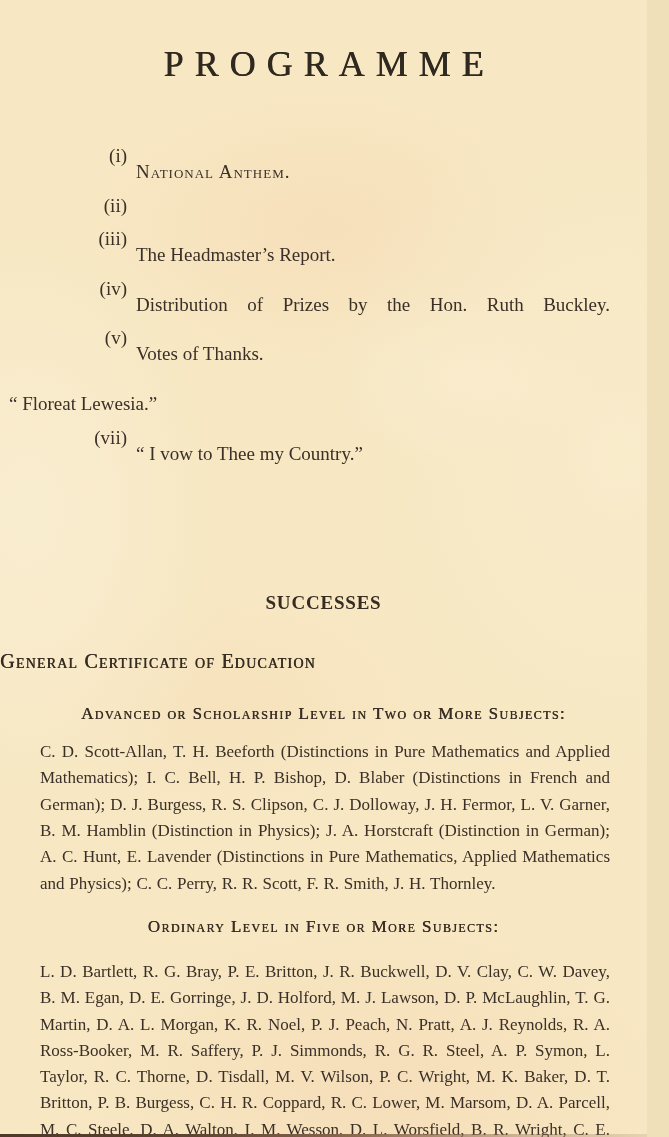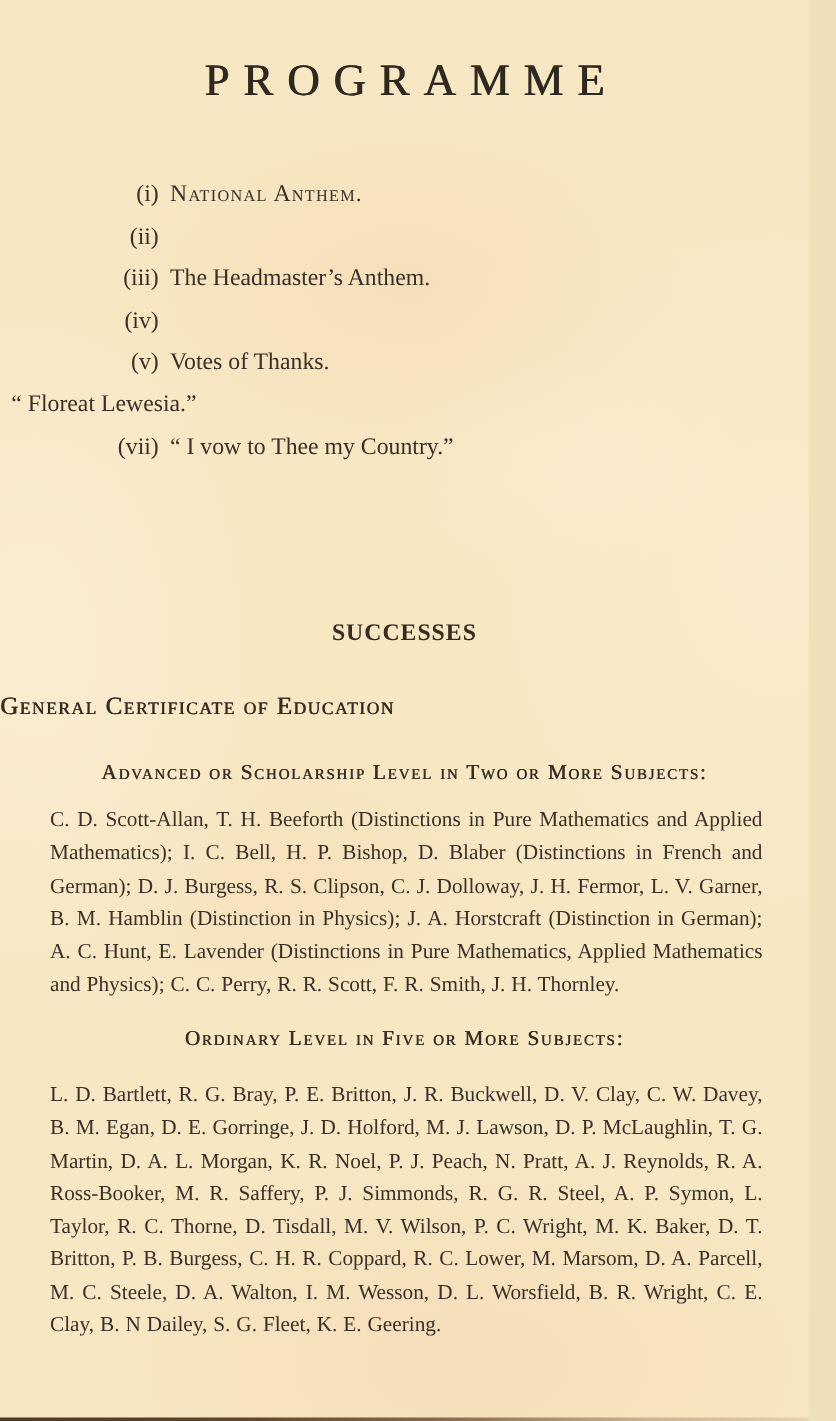--- a/index.html
+++ b/index.html
@@ -59,6 +59,7 @@
     flex: 1;
     margin-left: 9px;
     padding-right: 37px;
+    margin-top: 16px;
   }
   .prog-item:nth-child(1) .prog-text {
     font-variant: small-caps;

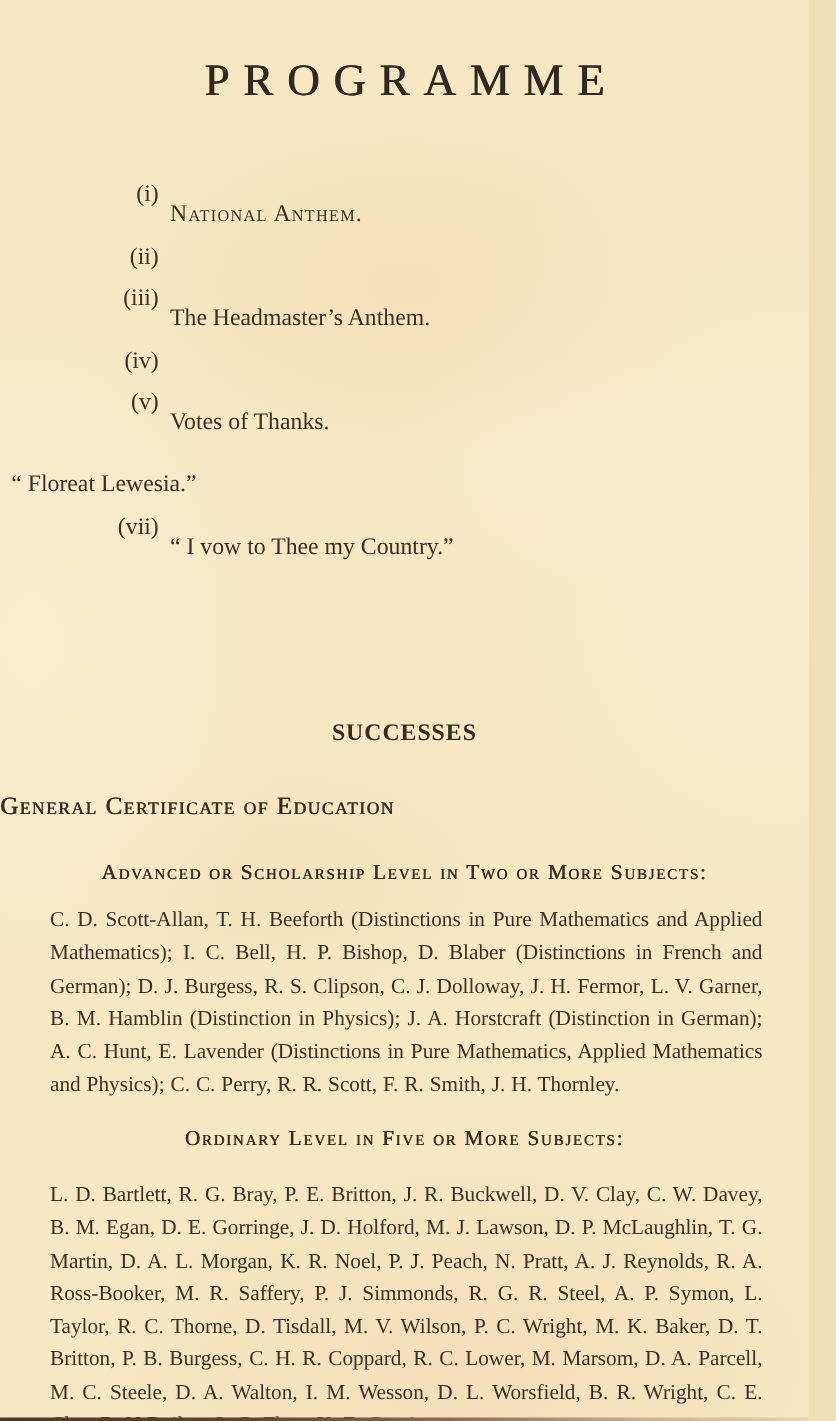--- a/index.html
+++ b/index.html
@@ -139,7 +139,7 @@
     </li>
     <li class="prog-item">
       <span class="prog-num">(iii)</span>
-      <span class="prog-text">The Headmaster’s Anthem.</span>
+      <span class="prog-text">The Headmaster’s Report.</span>
     </li>
     <li class="prog-item">
       <span class="prog-num">(iv)</span>

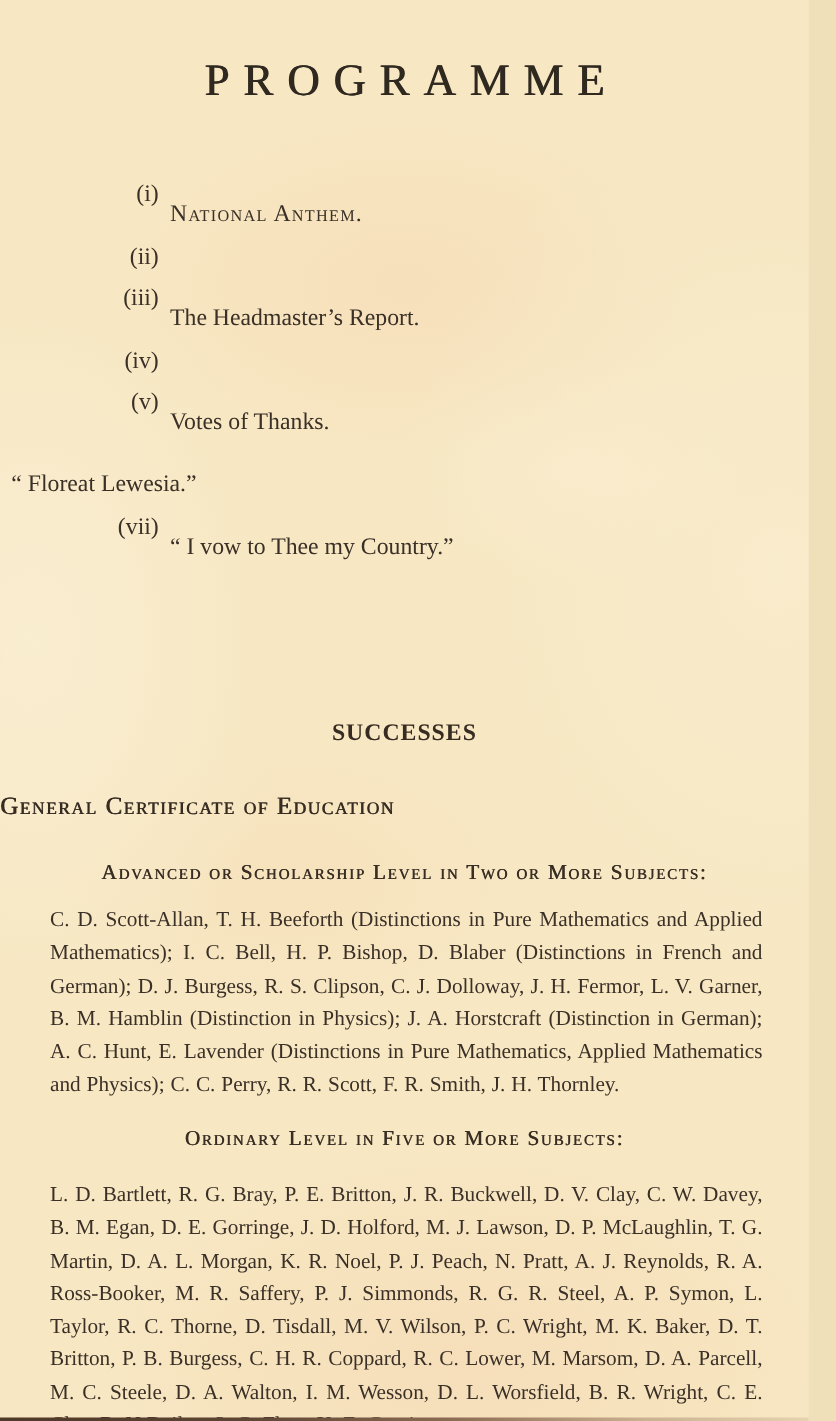--- a/index.html
+++ b/index.html
@@ -143,6 +143,7 @@
     </li>
     <li class="prog-item">
       <span class="prog-num">(iv)</span>
+      <span class="prog-text">Distribution of Prizes by the Hon. Ruth Buckley.</span>
     </li>
     <li class="prog-item">
       <span class="prog-num">(v)</span>

